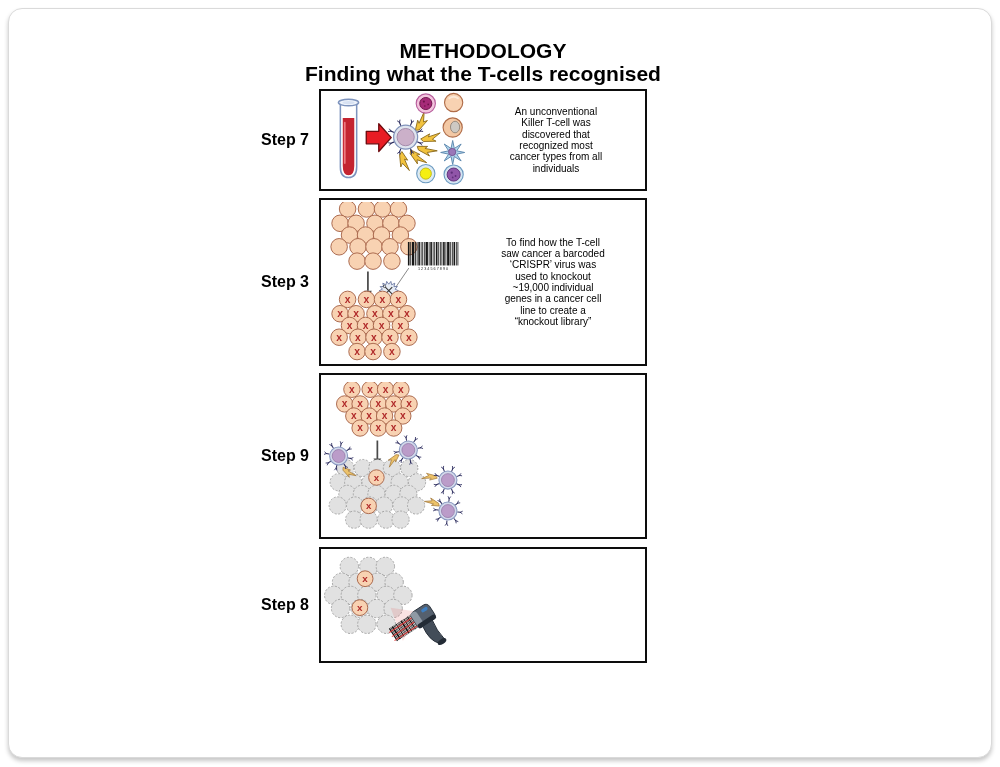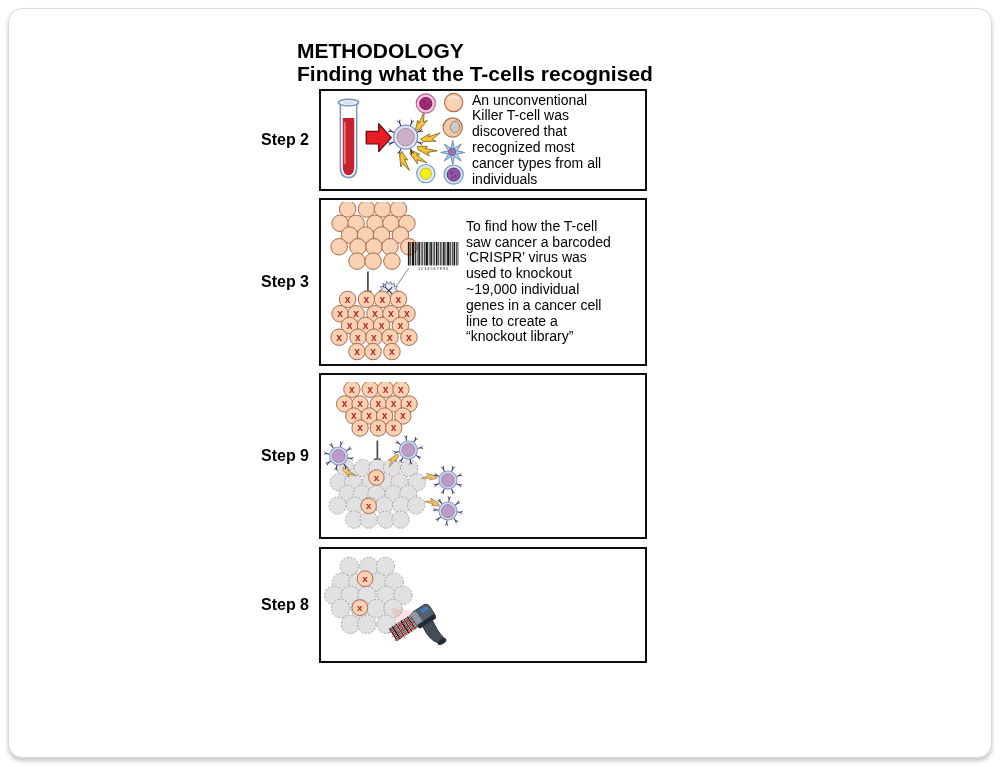--- a/index.html
+++ b/index.html
@@ -6,7 +6,7 @@
   .stage{position:relative;width:1000px;height:767px;background:#fff;font-family:"Liberation Sans",sans-serif;color:#000;}
   .card{position:absolute;left:8px;top:8px;width:982px;height:748px;background:#fff;
         border:1px solid #dadada;border-radius:14px;box-shadow:0 3px 4px rgba(0,0,0,.22);overflow:hidden;}
-  .titles{position:absolute;left:288px;top:30px;width:372px;text-align:left;}
+  .titles{position:absolute;left:288px;top:30px;width:372px;text-align:center;}
   .titles h1{margin:0;font-size:21px;font-weight:bold;line-height:23px;white-space:nowrap;}
   .titles h2{margin:0;font-size:21px;font-weight:bold;line-height:23px;white-space:nowrap;}
   .rows{position:absolute;left:252px;top:80px;width:386px;}

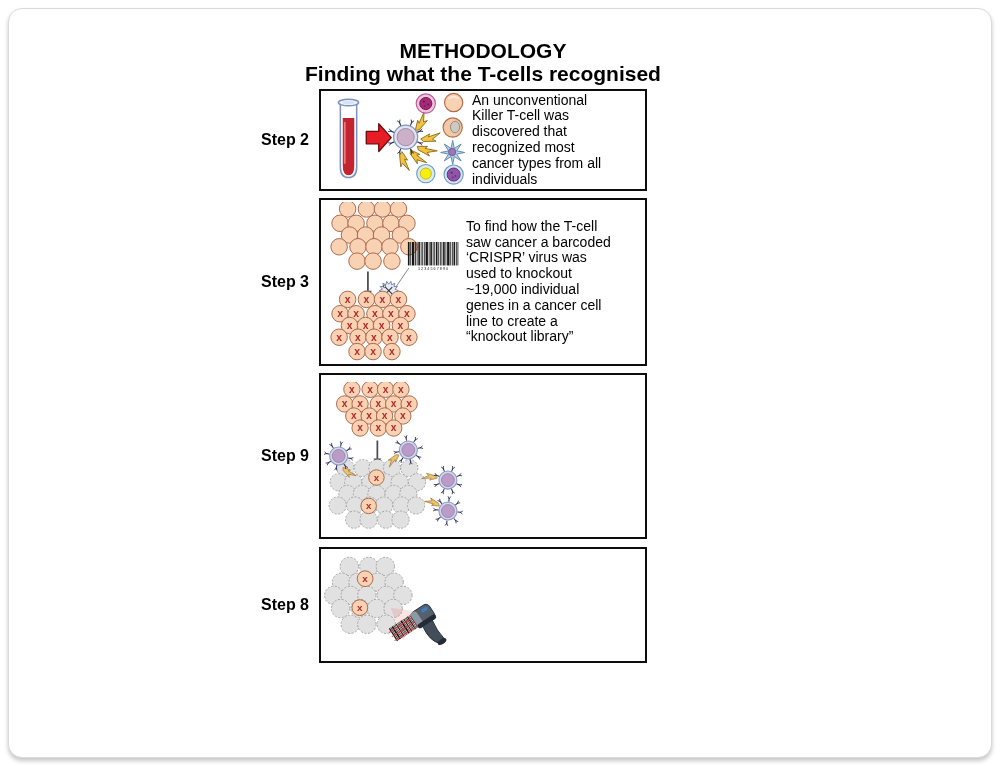--- a/index.html
+++ b/index.html
@@ -21,7 +21,7 @@
   .step-box{flex:1;box-sizing:border-box;border:2.5px solid #0d0d0d;background:#fff;
             display:flex;align-items:center;padding:2px 3px;}
   .illus{flex:none;display:block;}
-  .step-text{flex:1;text-align:left;font-size:14px;line-height:1.13;white-space:pre-line;padding:0 2px;}
+  .step-text{flex:1;text-align:center;font-size:10px;line-height:1.13;white-space:pre-line;padding:0 2px;}
 </style>
 </head>
 <body>

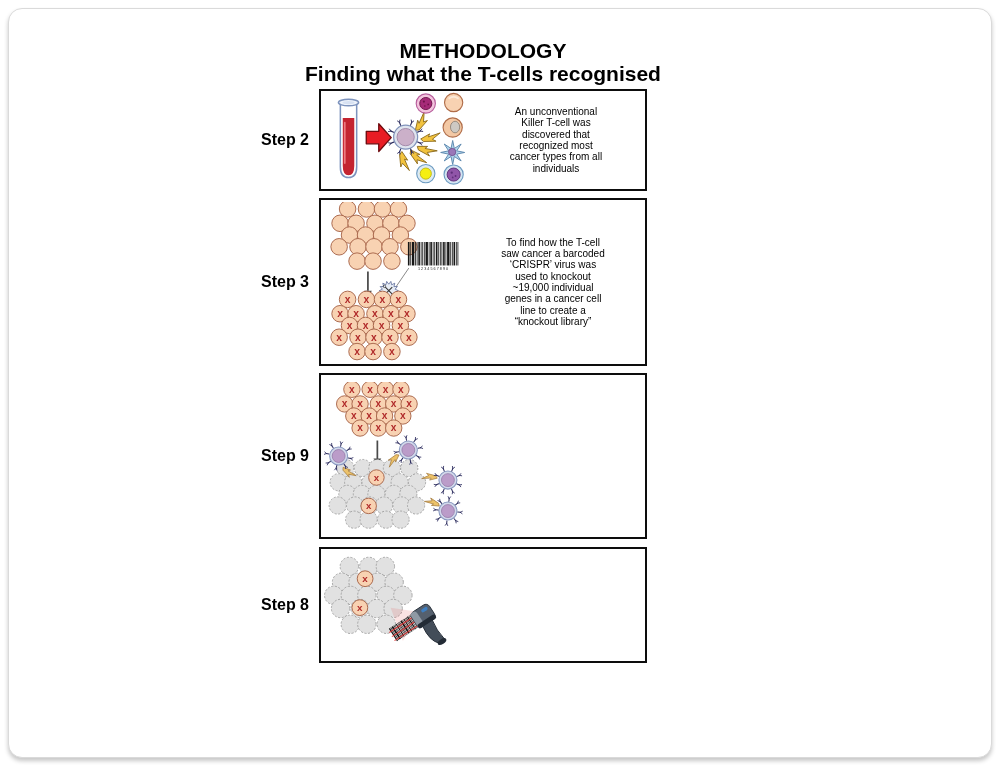--- a/index.html
+++ b/index.html
@@ -43,7 +43,7 @@
   <div class="rows">
 
     <div class="row r1">
-      <div class="step-label">Step 2</div>
+      <div class="step-label">Step 7</div>
       <div class="step-box">
         <svg class="illus" width="146" height="96" viewBox="0 0 152 100">
           <g>

